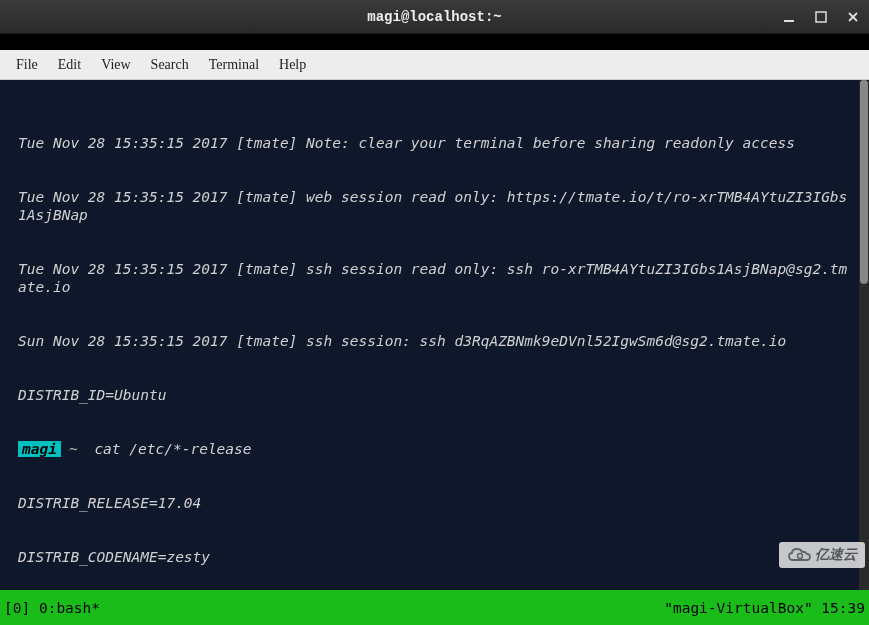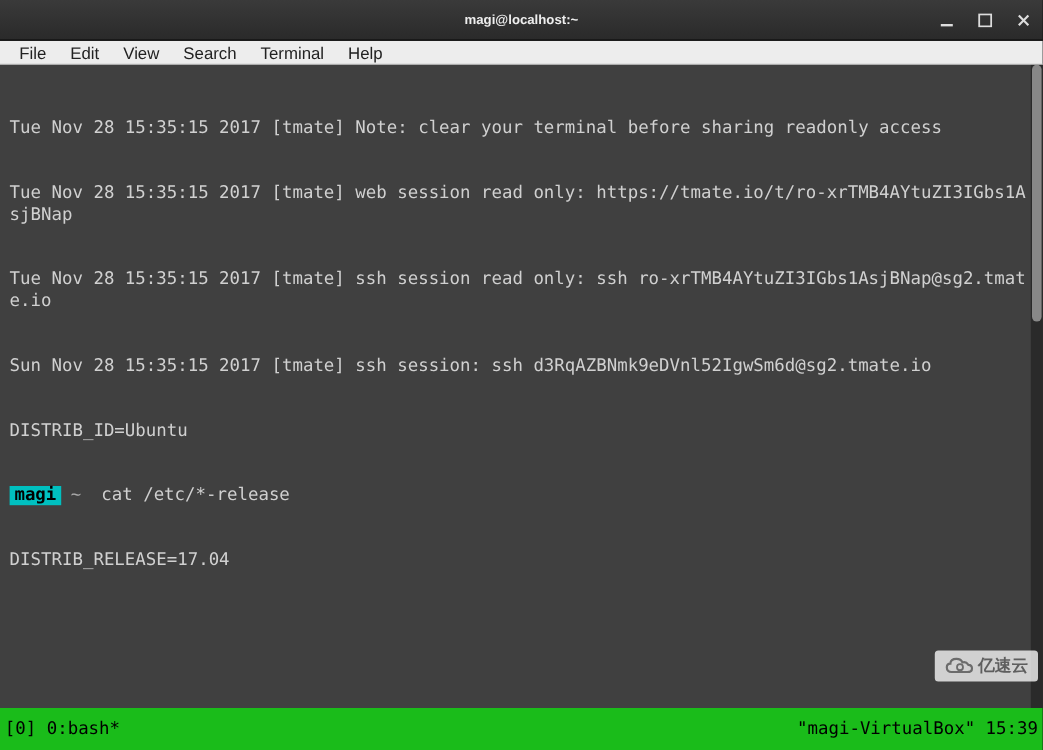--- a/index.html
+++ b/index.html
@@ -21,8 +21,8 @@
       justify-content: center;
       position: relative;
       color: #eee;
-      font-family: Liberation Sans, sans-serif;
-      font-size: 11px;
+      font-family: Liberation Mono, monospace;
+      font-size: 14px;
       font-weight: bold;
       border-bottom: 1px solid #1a1a1a;
       text-align: right;

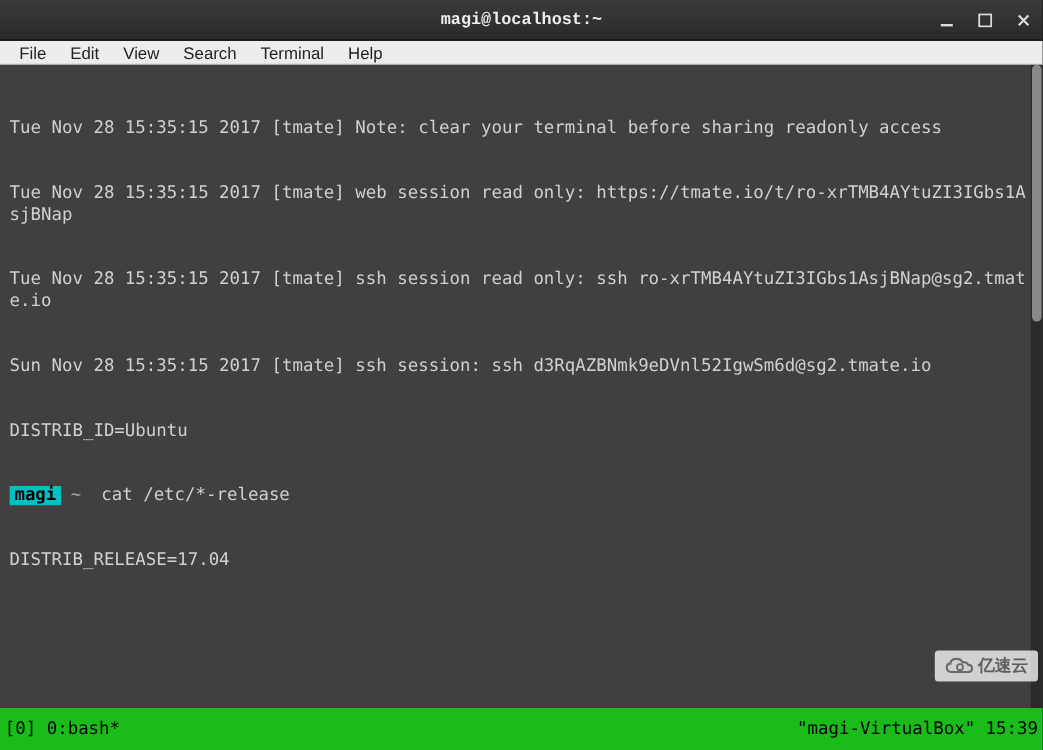--- a/index.html
+++ b/index.html
@@ -45,15 +45,16 @@
       font-size: 13px;
     }
     .menubar {
-      height: 20px;
+      height: 30px;
       background: #ededed;
       display: flex;
       align-items: center;
       padding: 0 6px;
-      font-family: Liberation Sans, sans-serif;
+      font-family: Liberation Serif, serif;
       font-size: 14px;
       color: #222;
       border-bottom: 1px solid #ccc;
+      margin-top: 16px;
     }
     .menu-item { padding: 4px 10px; cursor: pointer; }
     .terminal-area {

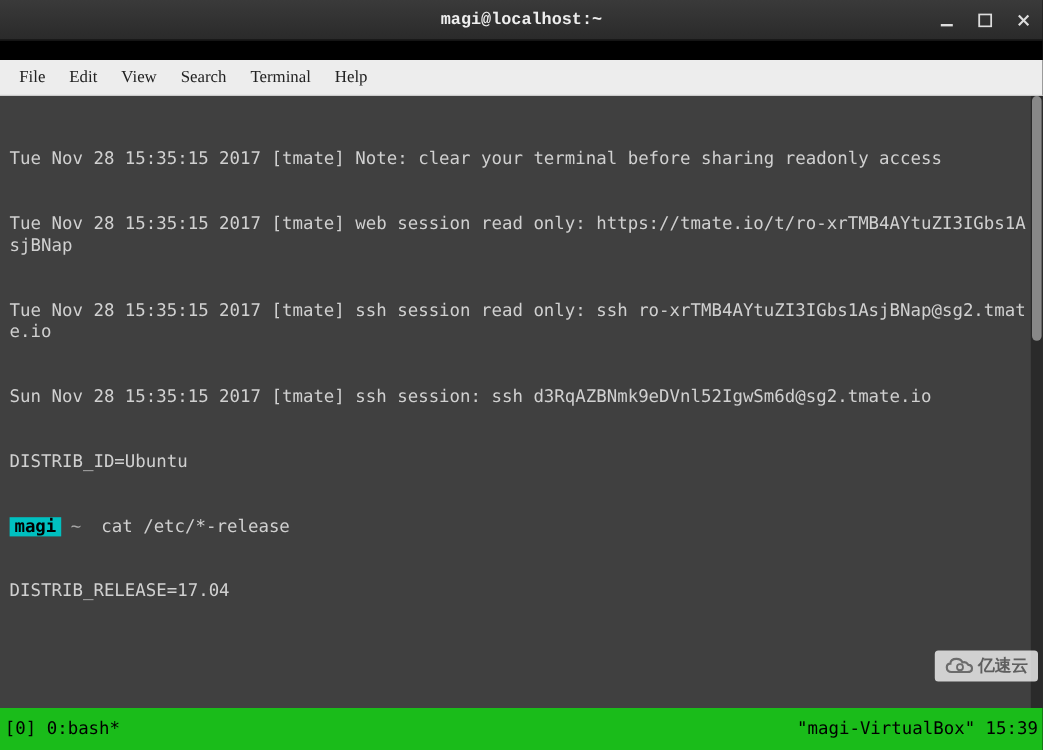--- a/index.html
+++ b/index.html
@@ -59,10 +59,11 @@
     .menu-item { padding: 4px 10px; cursor: pointer; }
     .terminal-area {
       flex: 1;
-      background: #404040;
+      background: #0f172a;
       position: relative;
-      padding: 8px;
+      padding: 18px;
       overflow: hidden;
+      font-style: italic;
     }
     .terminal-content {
       color: #d0d0d0;

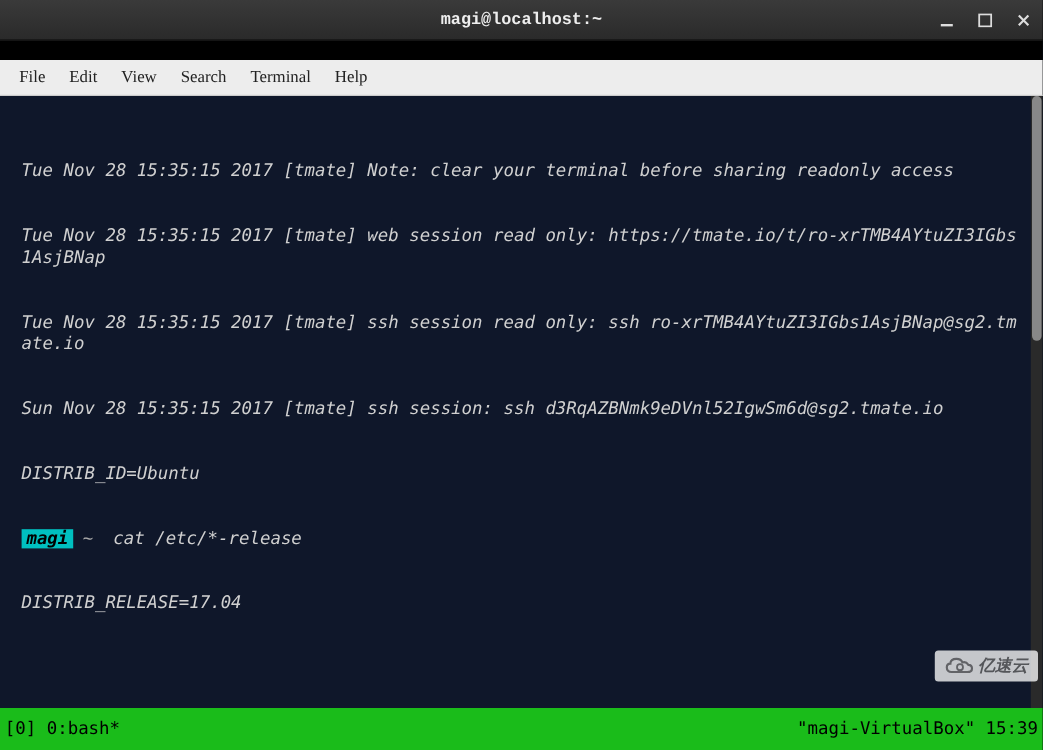--- a/index.html
+++ b/index.html
@@ -173,6 +173,7 @@
     <span class="line">DISTRIB_ID=Ubuntu</span>
     <span class="line"><span class="prompt-user">magi</span><span class="prompt-tilde">~</span> <span>cat /etc/*-release</span></span>
     <span class="line">DISTRIB_RELEASE=17.04</span>
+    <span class="line">DISTRIB_CODENAME=zesty</span>
     
     
     

